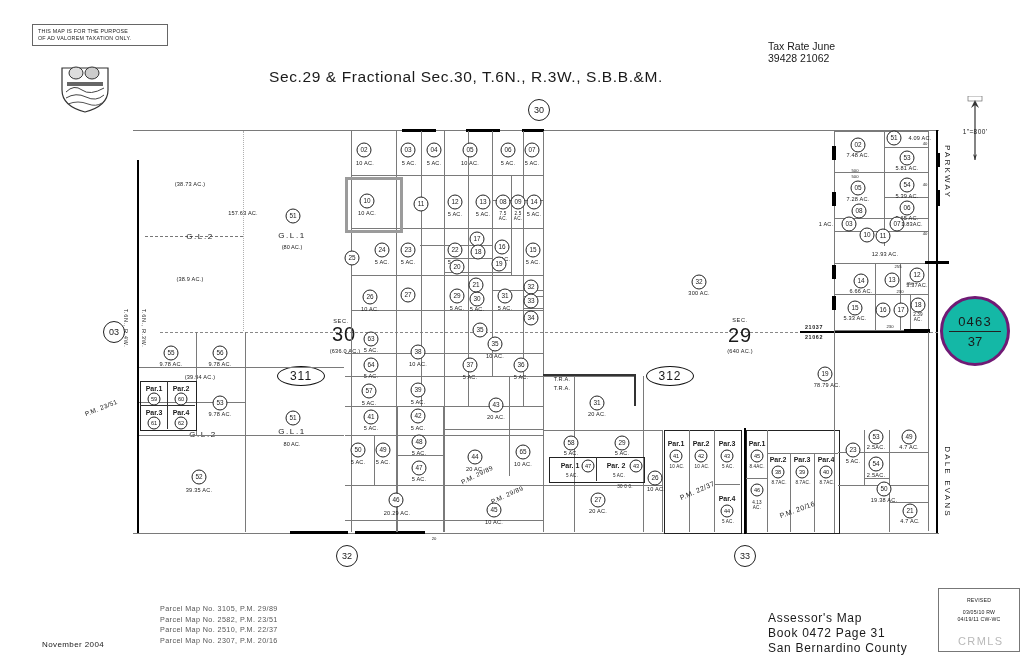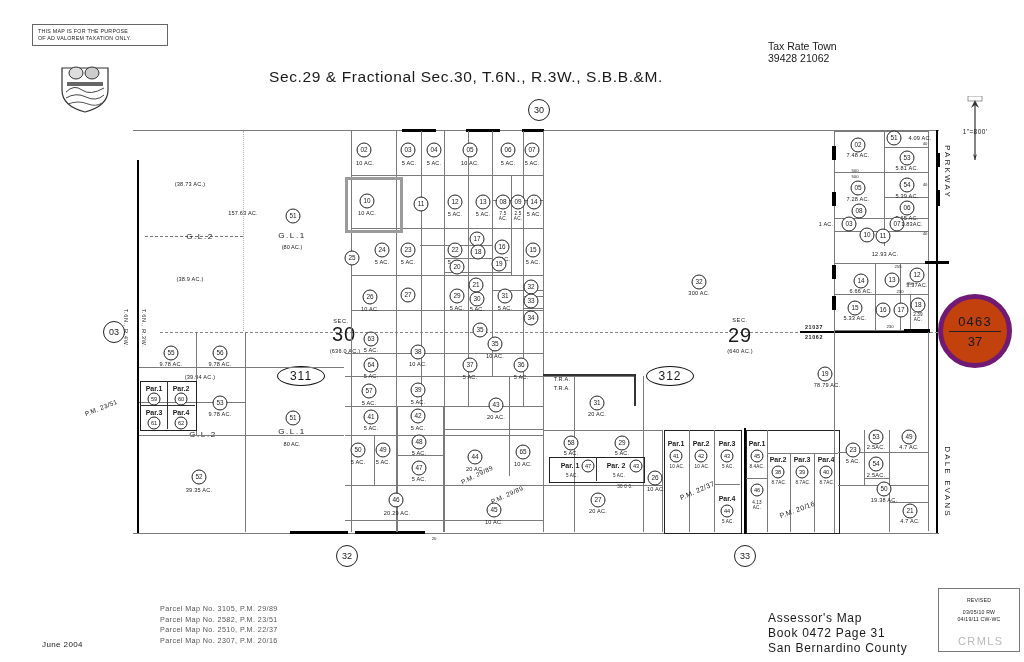--- a/index.html
+++ b/index.html
@@ -98,7 +98,7 @@
 
   <div class="ct title" style="left:466px;top:31px;margin-top:46px;">Sec.29 &amp; Fractional Sec.30, T.6N., R.3W., S.B.B.&amp;M.</div>
 
-  <div class="abs hdr" style="left:768px;top:41px;">Tax Rate Town</div>
+  <div class="abs hdr" style="left:768px;top:41px;">Tax Rate June</div>
   <div class="abs hdr" style="left:768px;top:53px;">39428 21062</div>
 
   <svg class="abs" style="left:962px;top:96px;width:26px;height:70px;" viewBox="0 0 26 70">

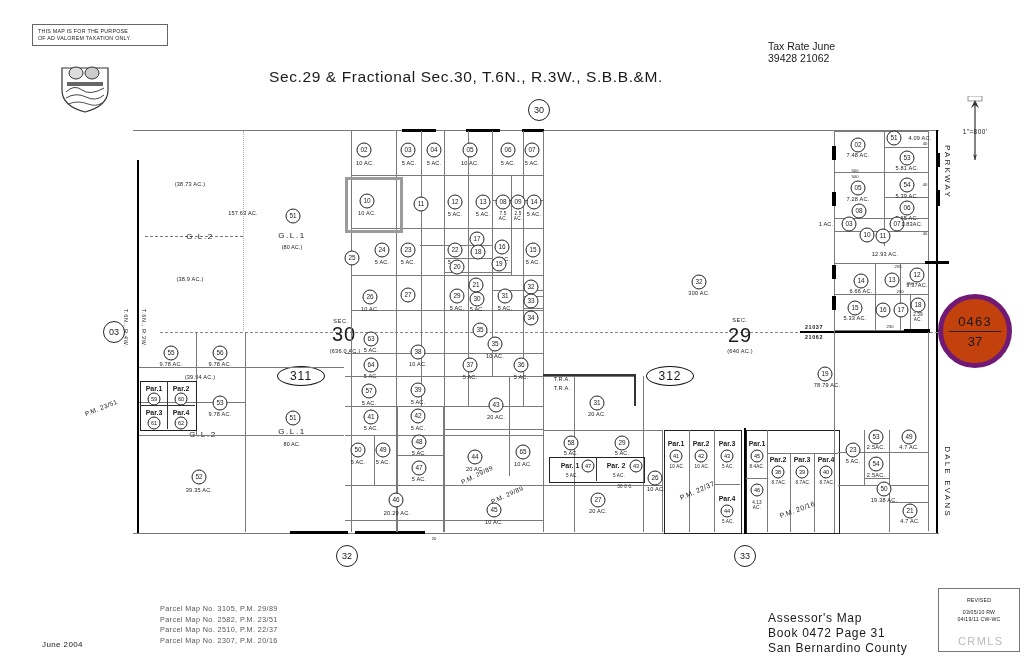--- a/index.html
+++ b/index.html
@@ -51,7 +51,7 @@
         font-size:12px;background:#fff;letter-spacing:1px;margin-top:44px;}
 
   .bigcirc{position:absolute;transform:translate(-50%,-50%);
-      width:64px;height:64px;border:5px solid #701a75;border-radius:50%;background:#c2410c;
+      width:64px;height:64px;border:3px solid #701a75;border-radius:50%;background:#14b8a6;
       display:flex;flex-direction:column;align-items:center;justify-content:center;}
   .bigcirc .l1{font-size:13px;letter-spacing:1.2px;}
   .bigcirc .hr{width:52px;height:1px;background:#222;margin:2px 0;}

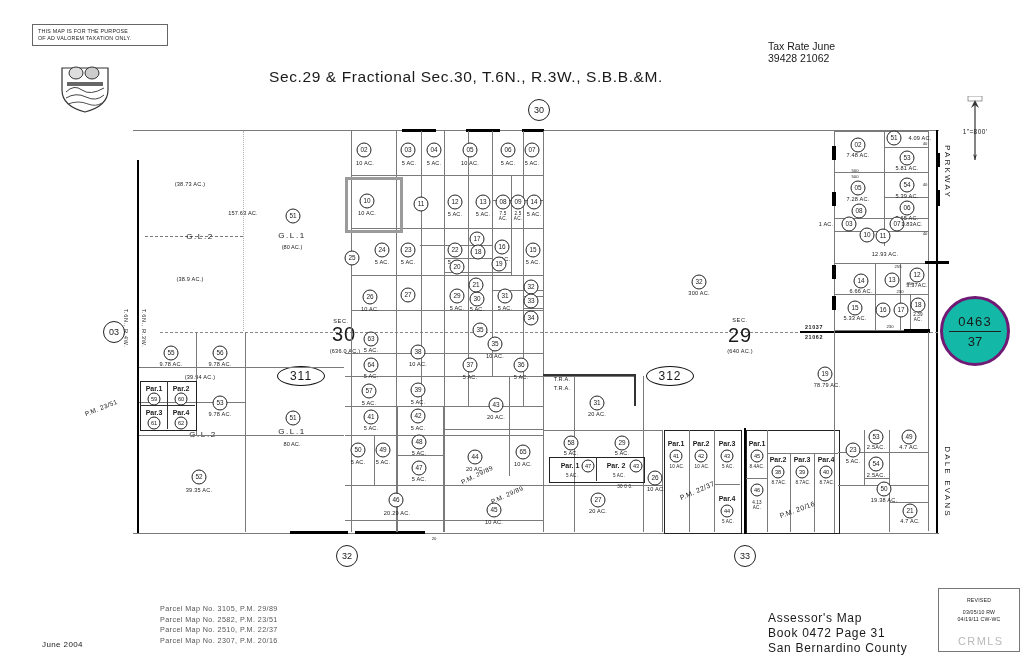--- a/index.html
+++ b/index.html
@@ -501,7 +501,7 @@
 Parcel Map No. 2582, P.M. 23/51
 Parcel Map No. 2510, P.M. 22/37
 Parcel Map No. 2307, P.M. 20/16</div>
-  <div class="abs date" style="left:42px;top:640px;">June 2004</div>
+  <div class="abs date" style="left:42px;top:640px;">November 2004</div>
   <div class="abs amap" style="left:768px;top:611px;">Assessor's Map
 Book 0472 Page 31
 San Bernardino County</div>

